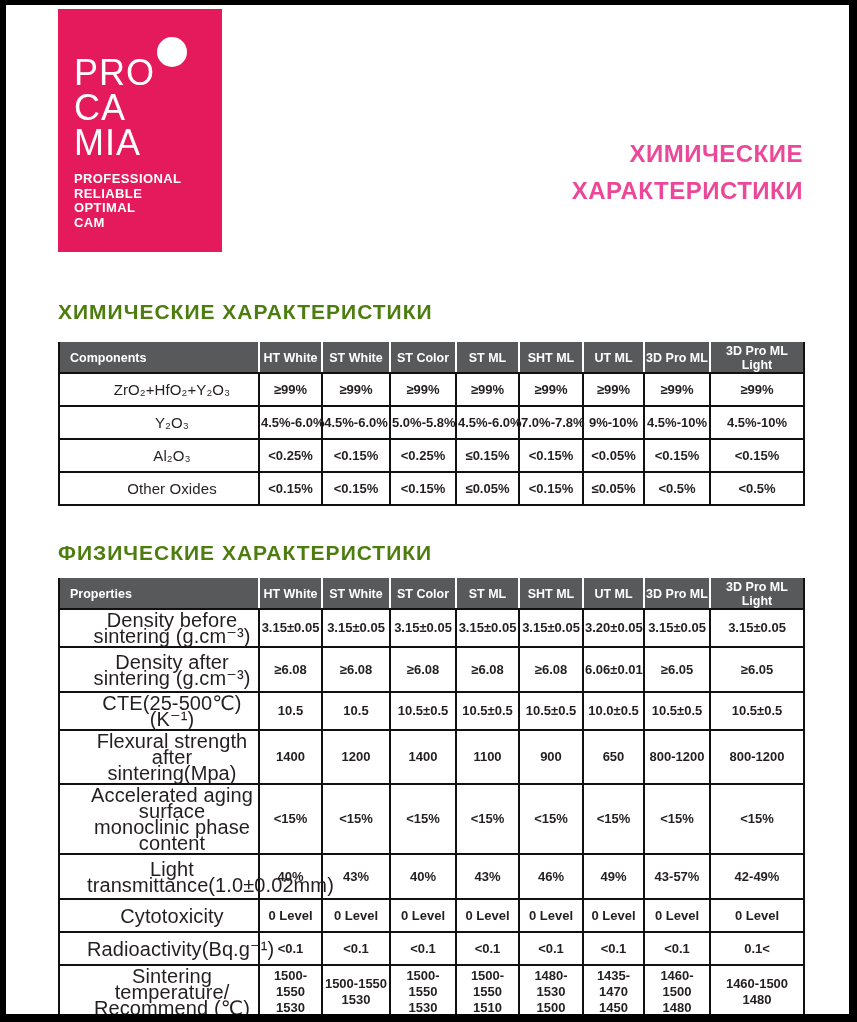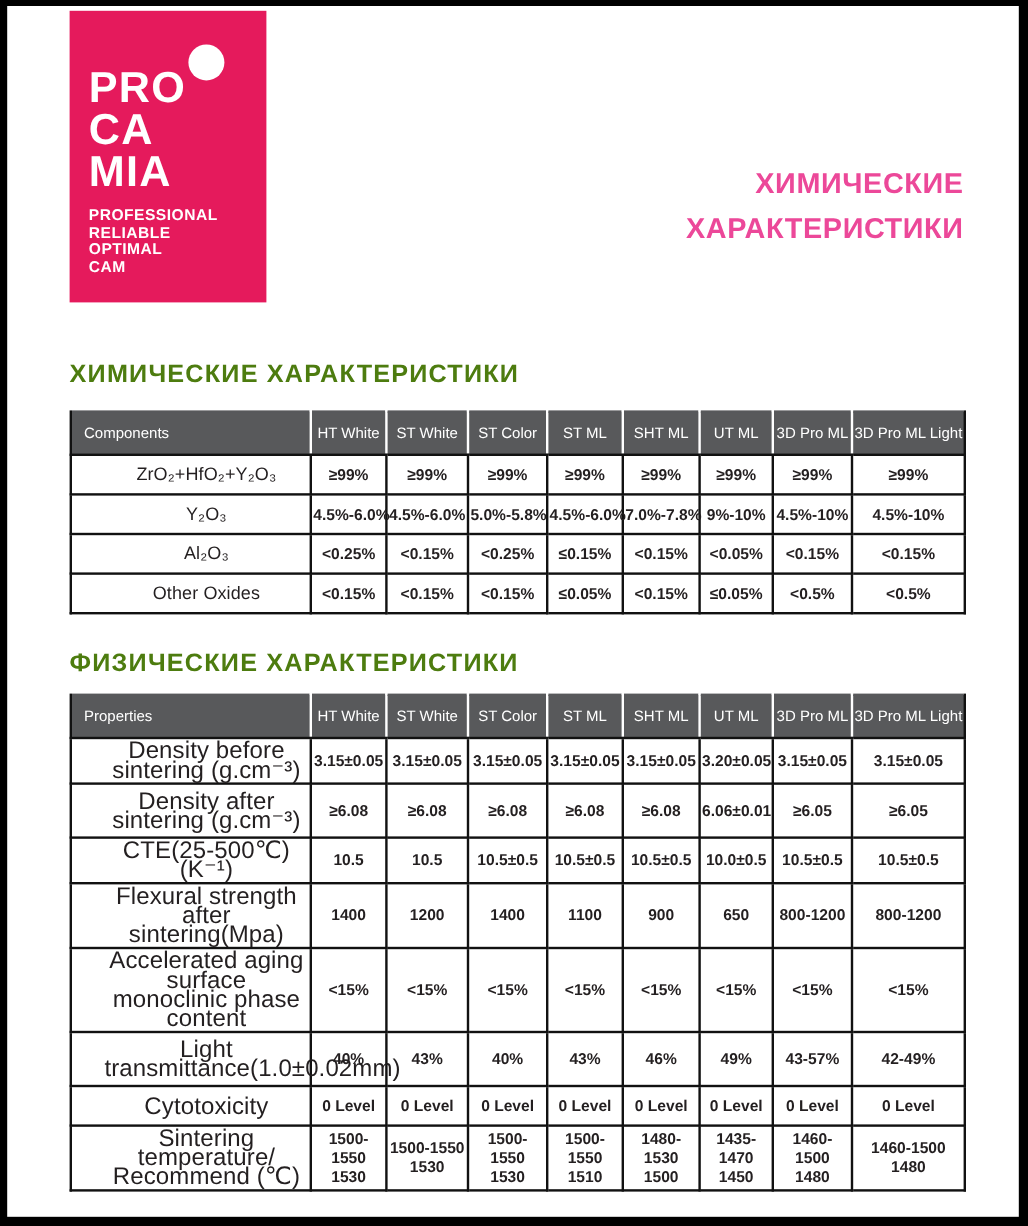--- a/index.html
+++ b/index.html
@@ -37,7 +37,7 @@
     position: absolute;
     left: 16px; top: 46px;
     font-size: 36px;
-    font-weight: bold;
+    font-weight: normal;
     line-height: 35px;
     letter-spacing: 1px;
   }

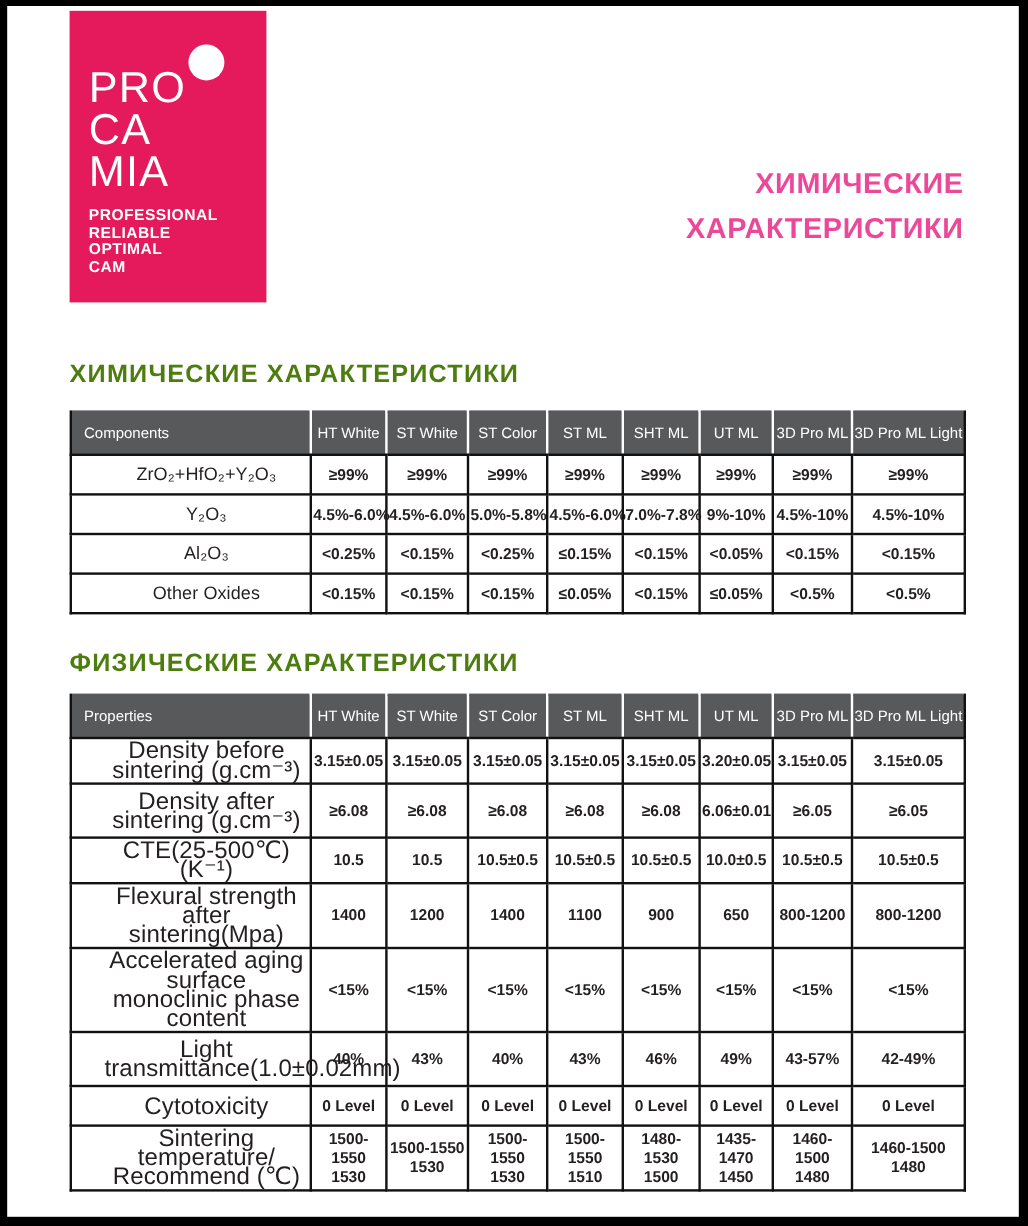--- a/index.html
+++ b/index.html
@@ -91,8 +91,8 @@
     background: #58595B;
     color: #fff;
     font-size: 12.5px;
-    font-weight: normal;
-    height: 36px;
+    font-weight: bold;
+    height: 17px;
     text-align: center;
     vertical-align: middle;
     border-left: 2px solid #fff;

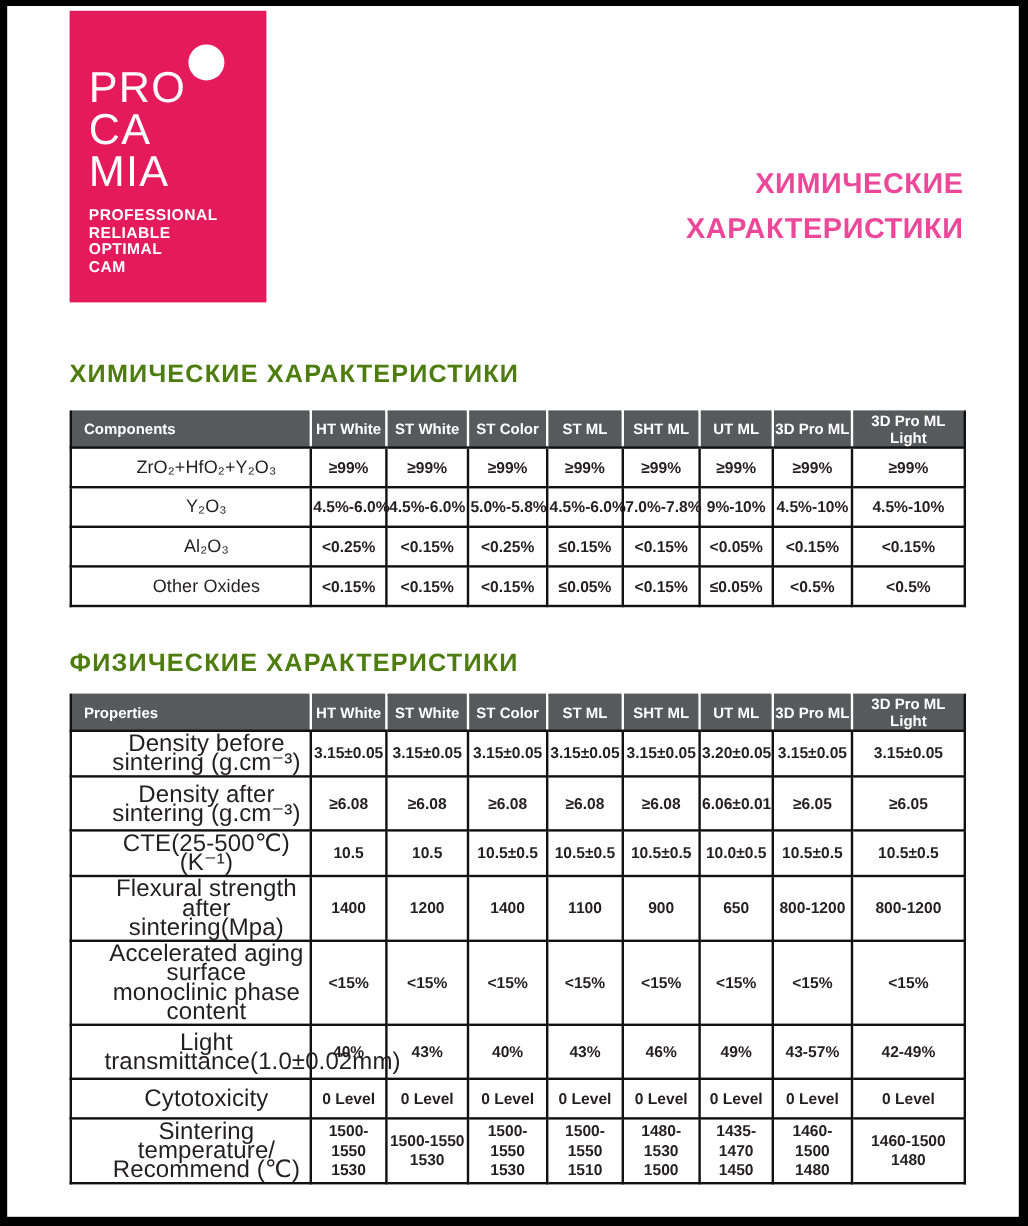--- a/index.html
+++ b/index.html
@@ -338,6 +338,17 @@
         <td>0 Level</td>
         <td>0 Level</td>
       </tr>
+      <tr class="h33">
+        <td class="row-label">Radioactivity(Bq.g⁻¹)</td>
+        <td>&lt;0.1</td>
+        <td>&lt;0.1</td>
+        <td>&lt;0.1</td>
+        <td>&lt;0.1</td>
+        <td>&lt;0.1</td>
+        <td>&lt;0.1</td>
+        <td>&lt;0.1</td>
+        <td>0.1&lt;</td>
+      </tr>
       <tr class="h48">
         <td class="row-label">Sintering temperature/
 Recommend (℃)</td>

